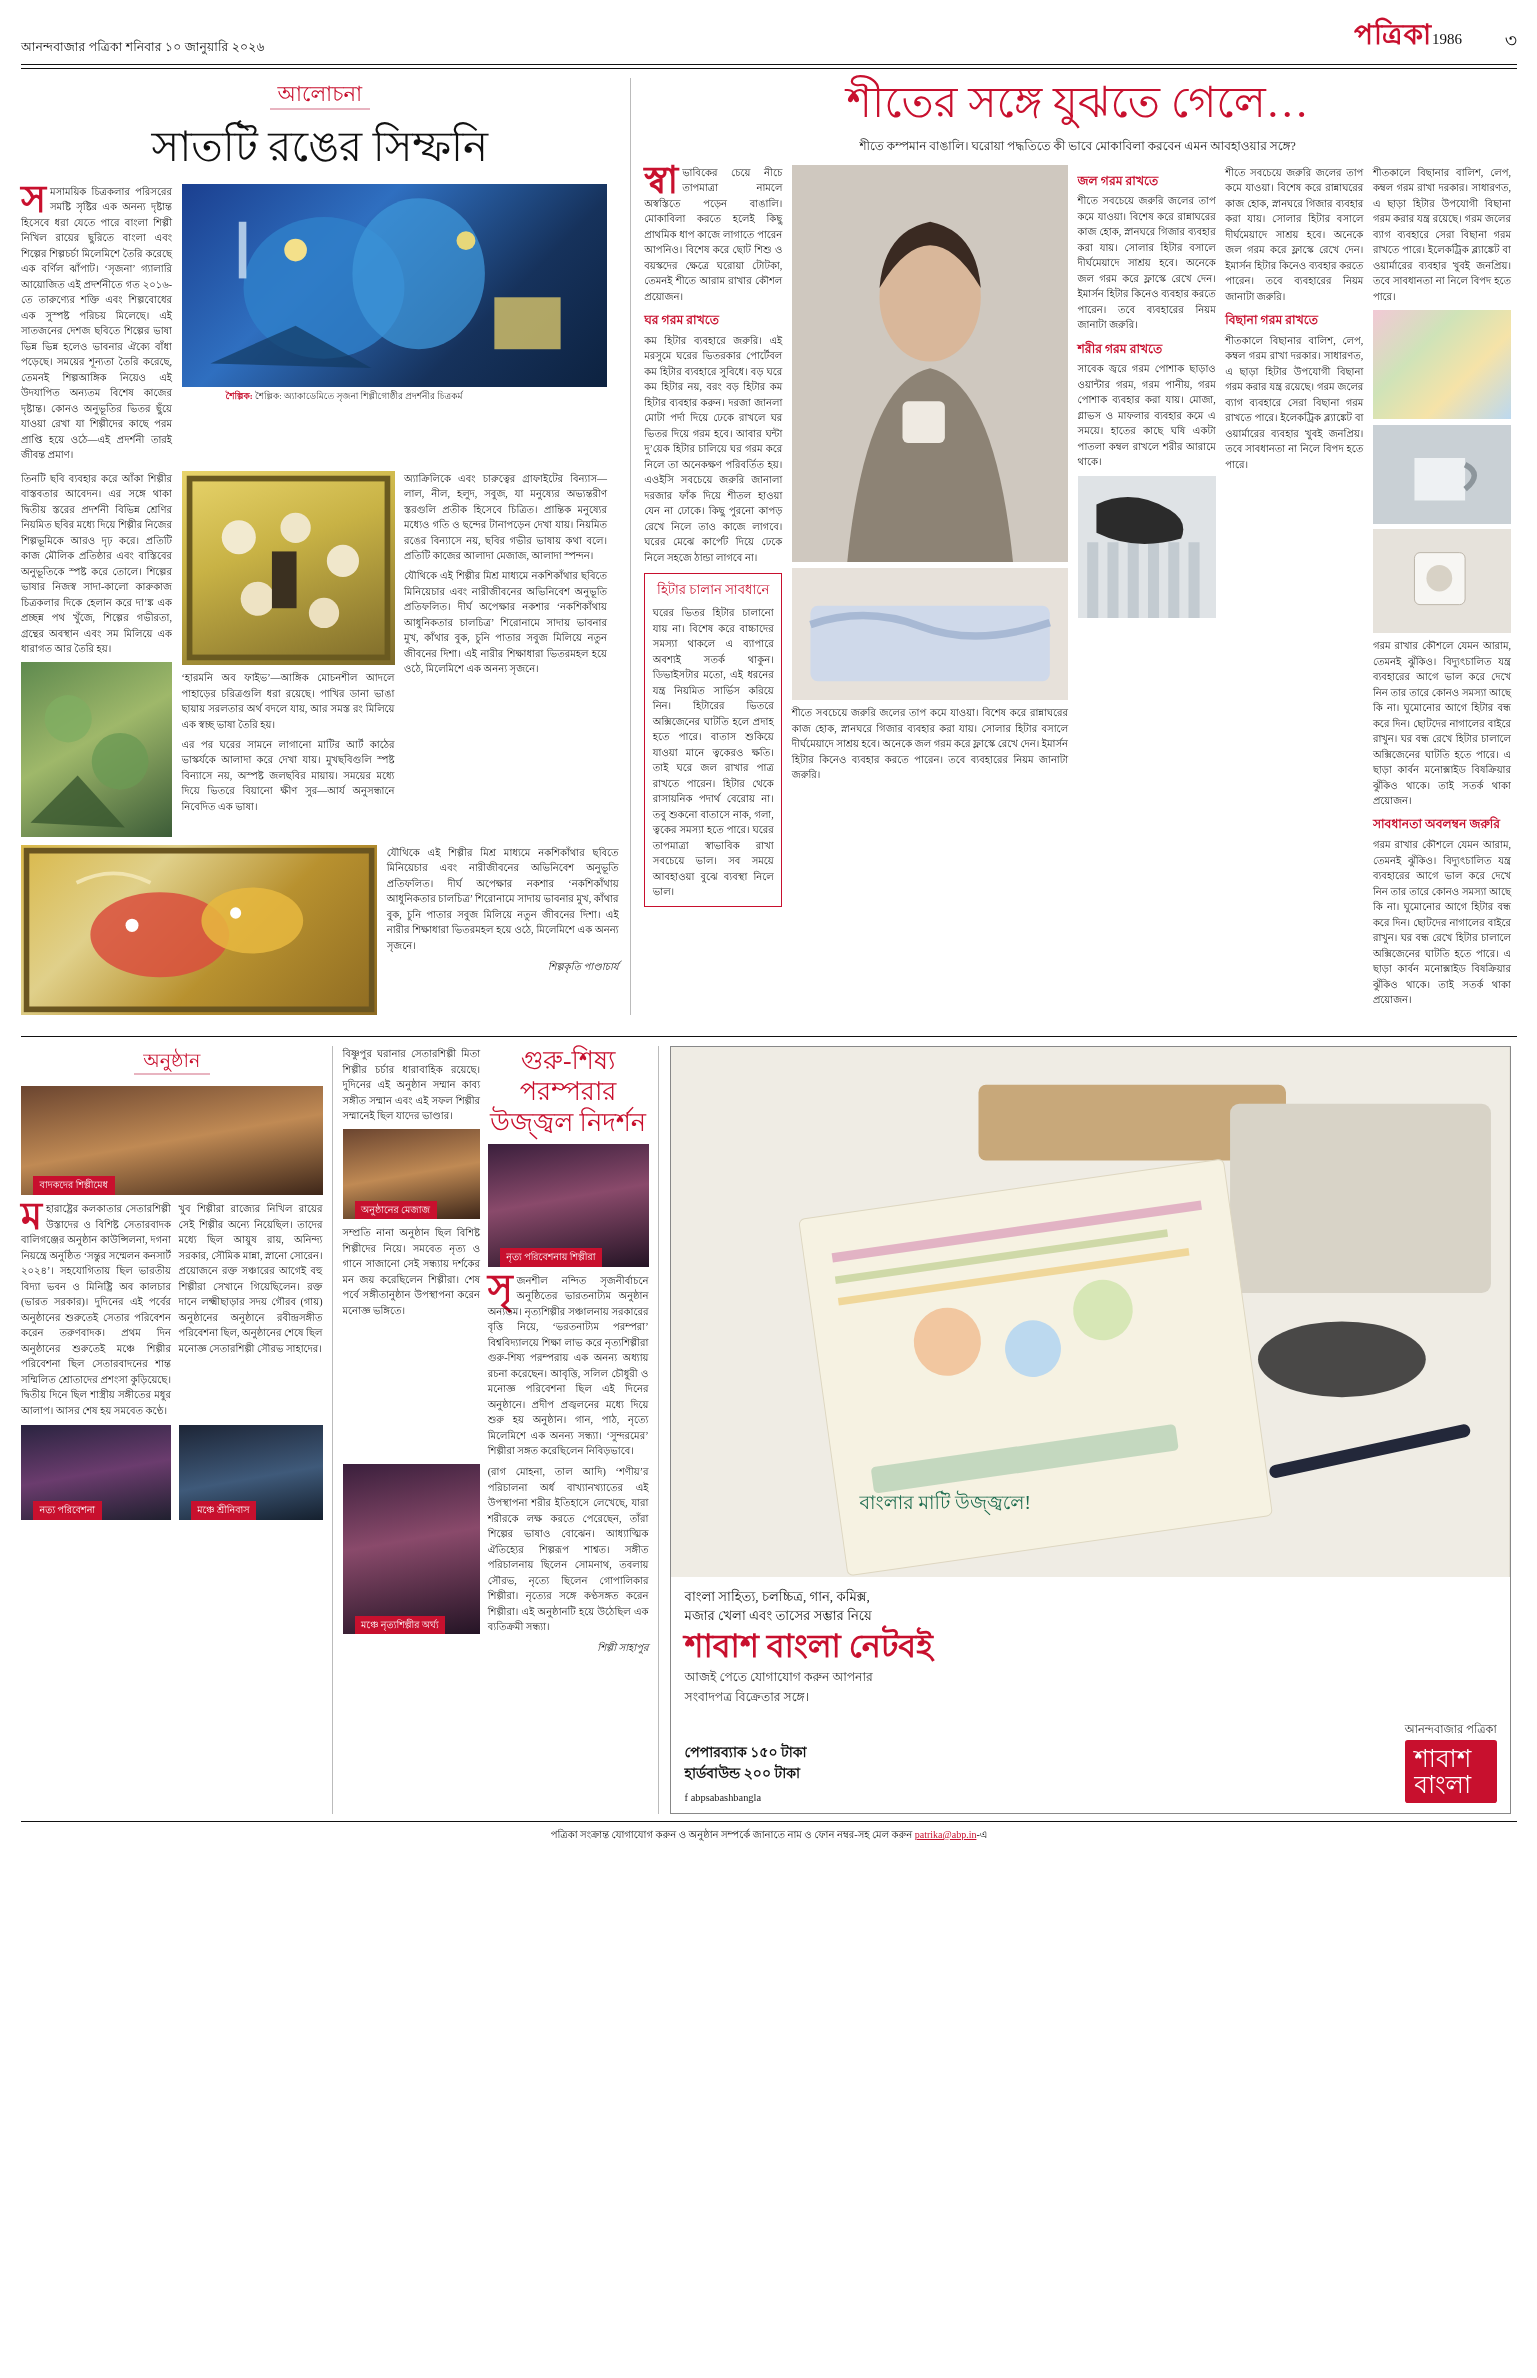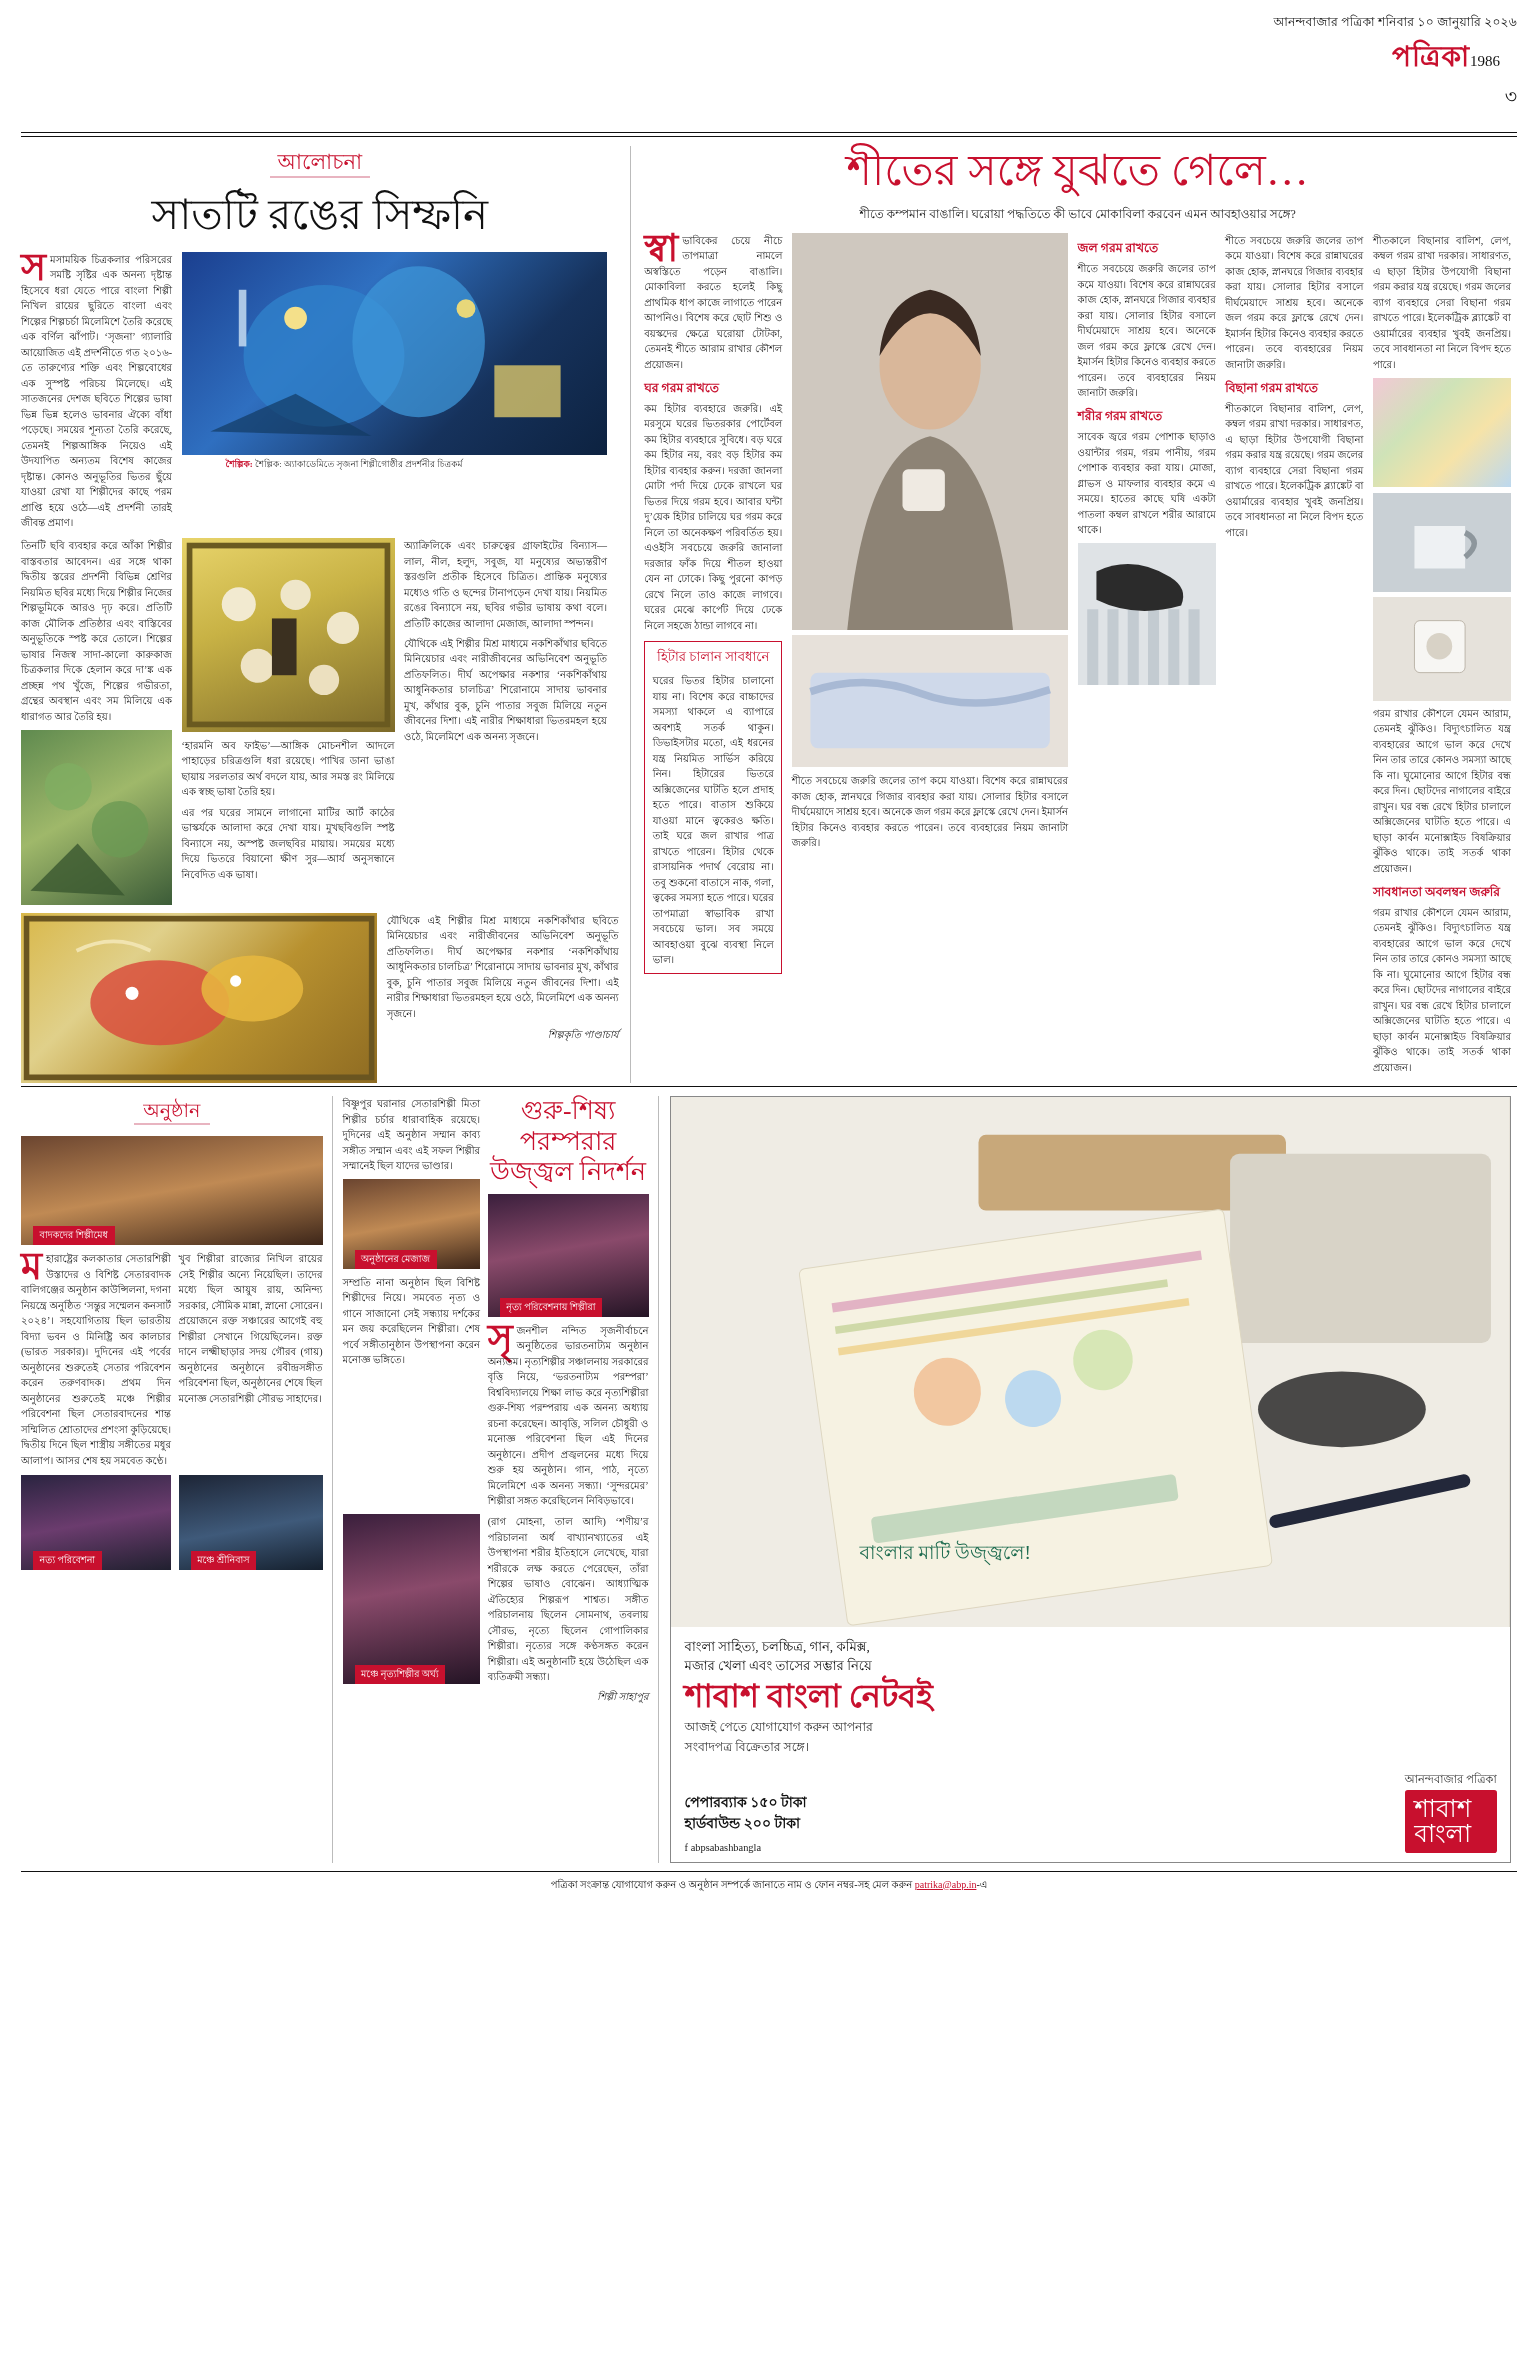--- a/index.html
+++ b/index.html
@@ -15,7 +15,7 @@
 
   
   .masthead { display:flex; align-items:flex-end; justify-content:space-between;
-              border-bottom:1.9px solid #111; padding-bottom:16px;flex-direction:column; }
+              border-bottom:1.9px solid #111; padding-bottom:4px; }
   .mast-left { font-size:12.3px; letter-spacing:0.2px; padding-bottom:1.9px;}
   .mast-mid { flex:1; text-align:right; padding-right:17px;}
   .logo { color:#c8102e; font-size:28px; font-weight:bold; letter-spacing:0.9px;

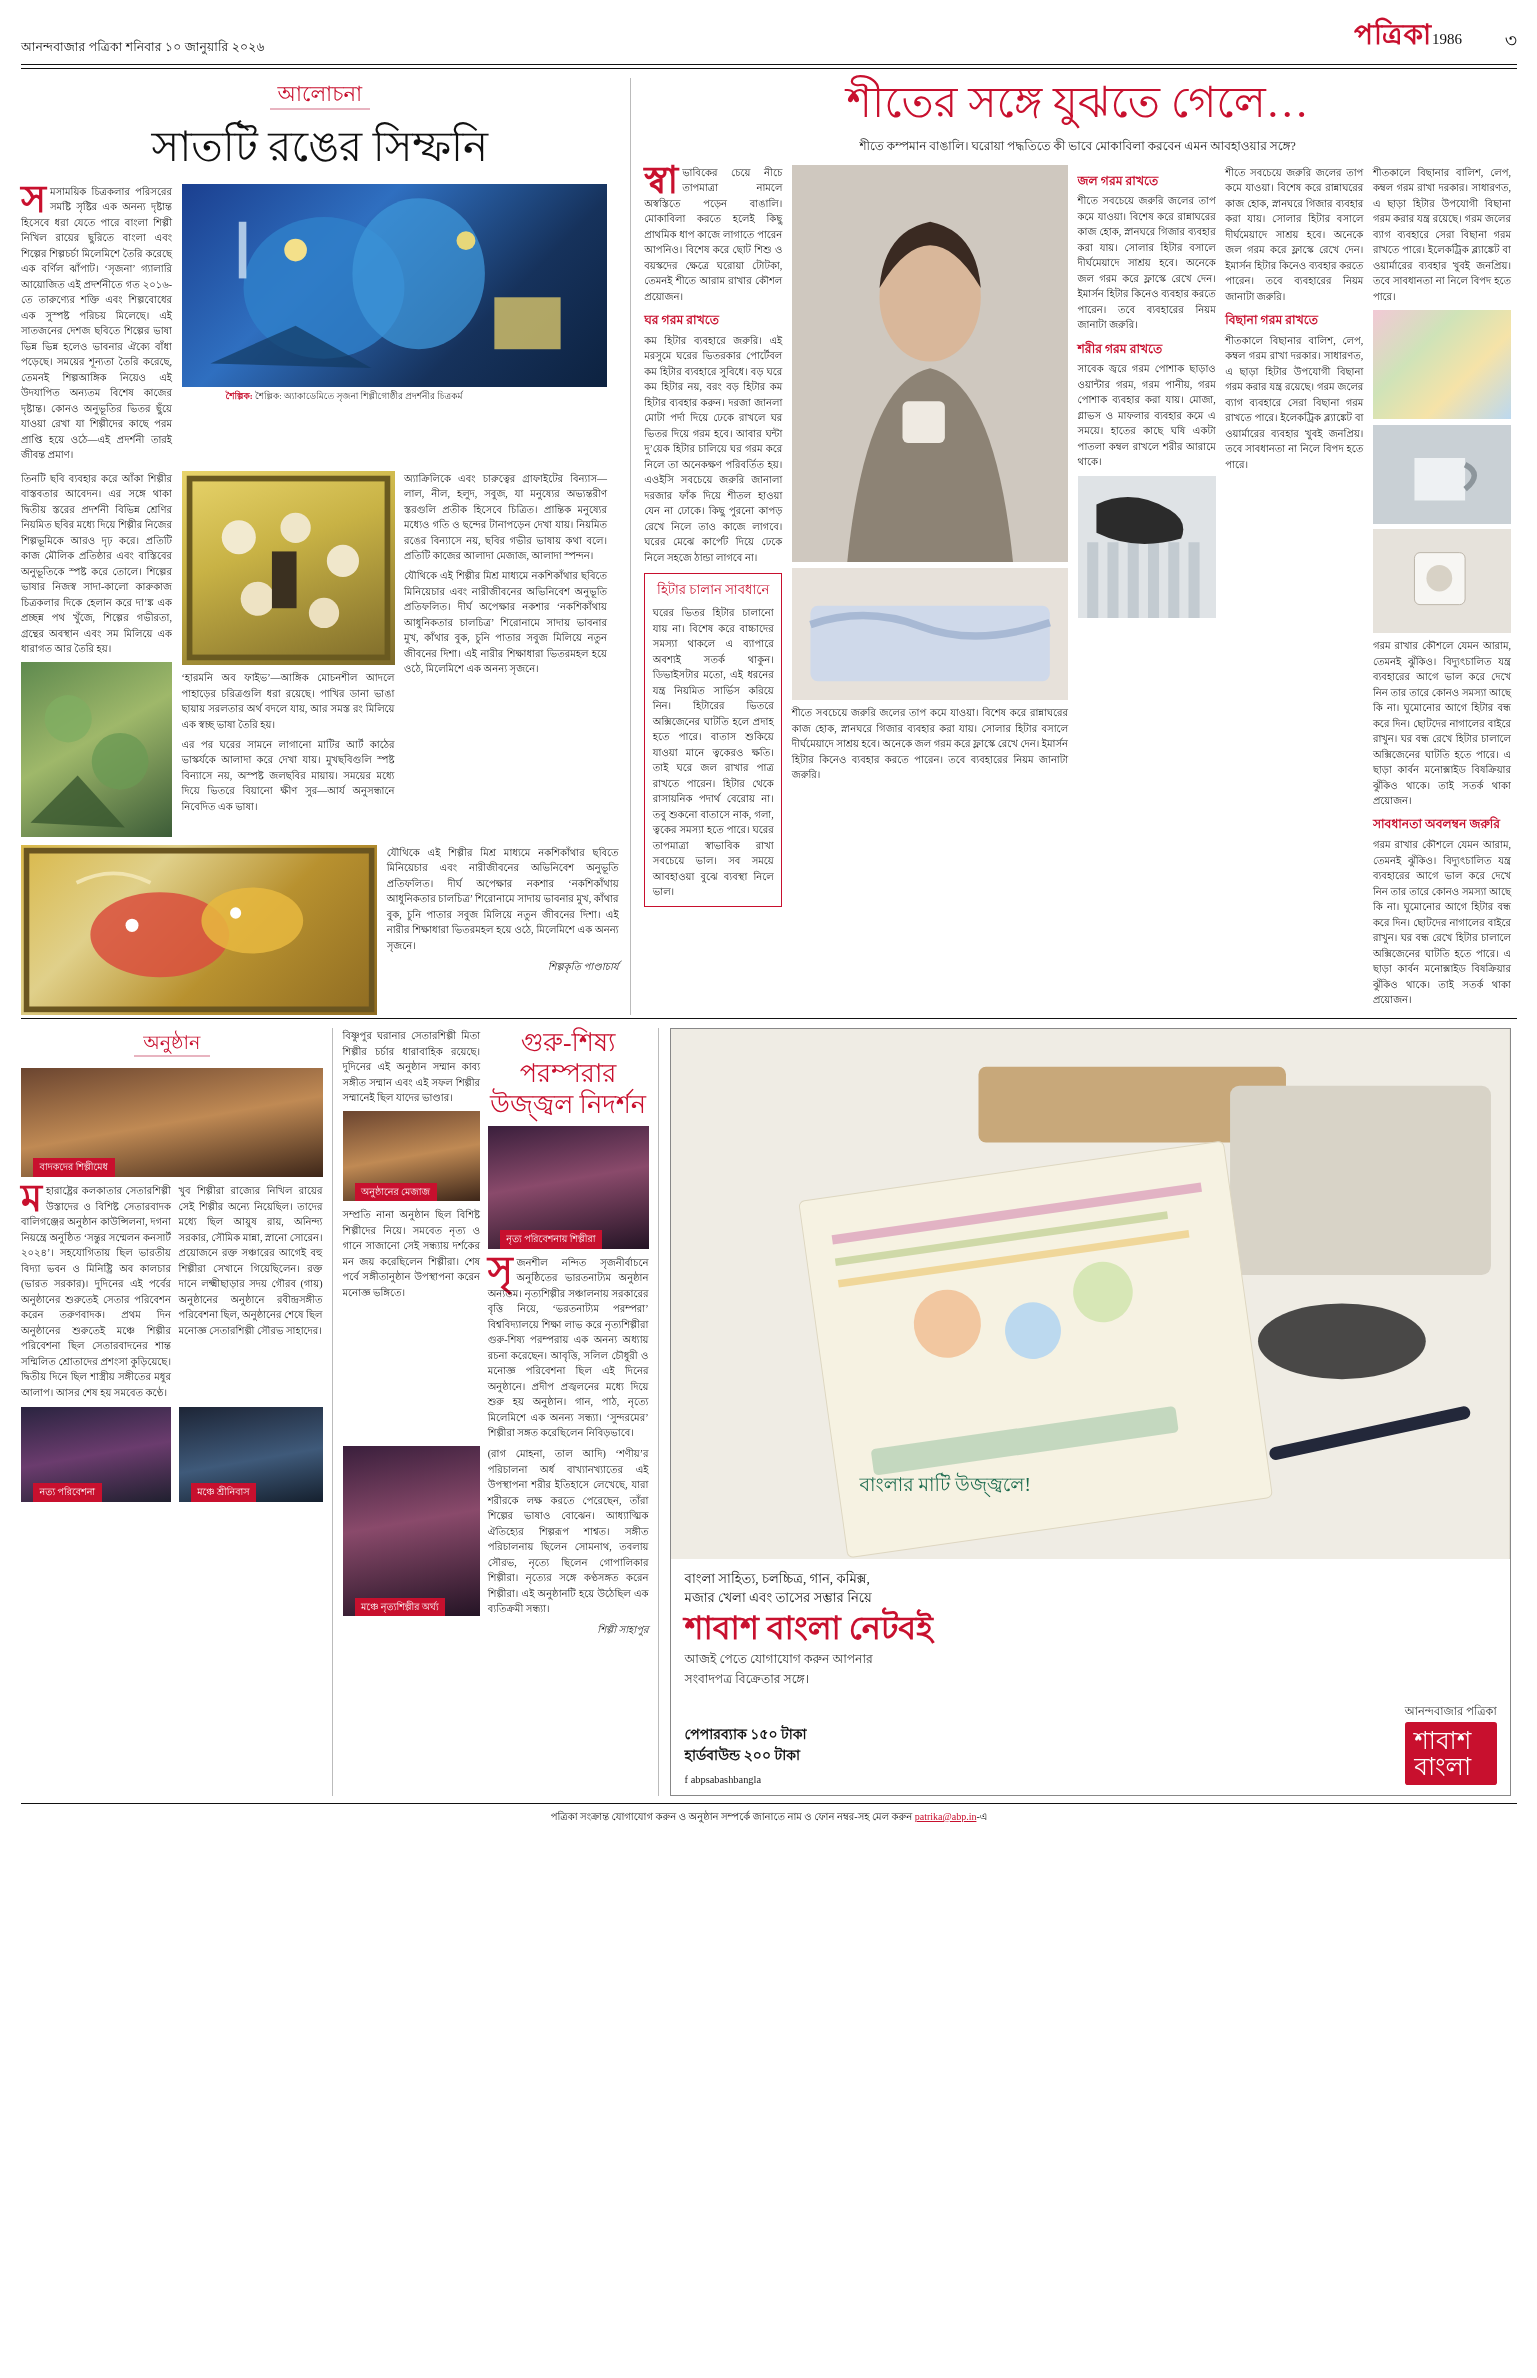--- a/index.html
+++ b/index.html
@@ -50,7 +50,7 @@
   .boxed-title { color:#c8102e; text-align:center; font-size:13.2px; margin-bottom:3.8px; }
 
   
-  .bottom-area { display:flex; margin-top:3px; border-top:1.9px solid #111; padding-top:9.5px; }
+  .bottom-area { display:flex; margin-top:21px; border-top:1.9px solid #111; padding-top:9.5px; }
   .bottom-left { width:312px; padding-right:9.5px; border-right:0.9px solid #bbb;}
   .bottom-mid  { width:326px; padding:0 9.5px; border-right:0.9px solid #bbb;}
   .bottom-right{ width:852px; padding-left:11.4px; }

